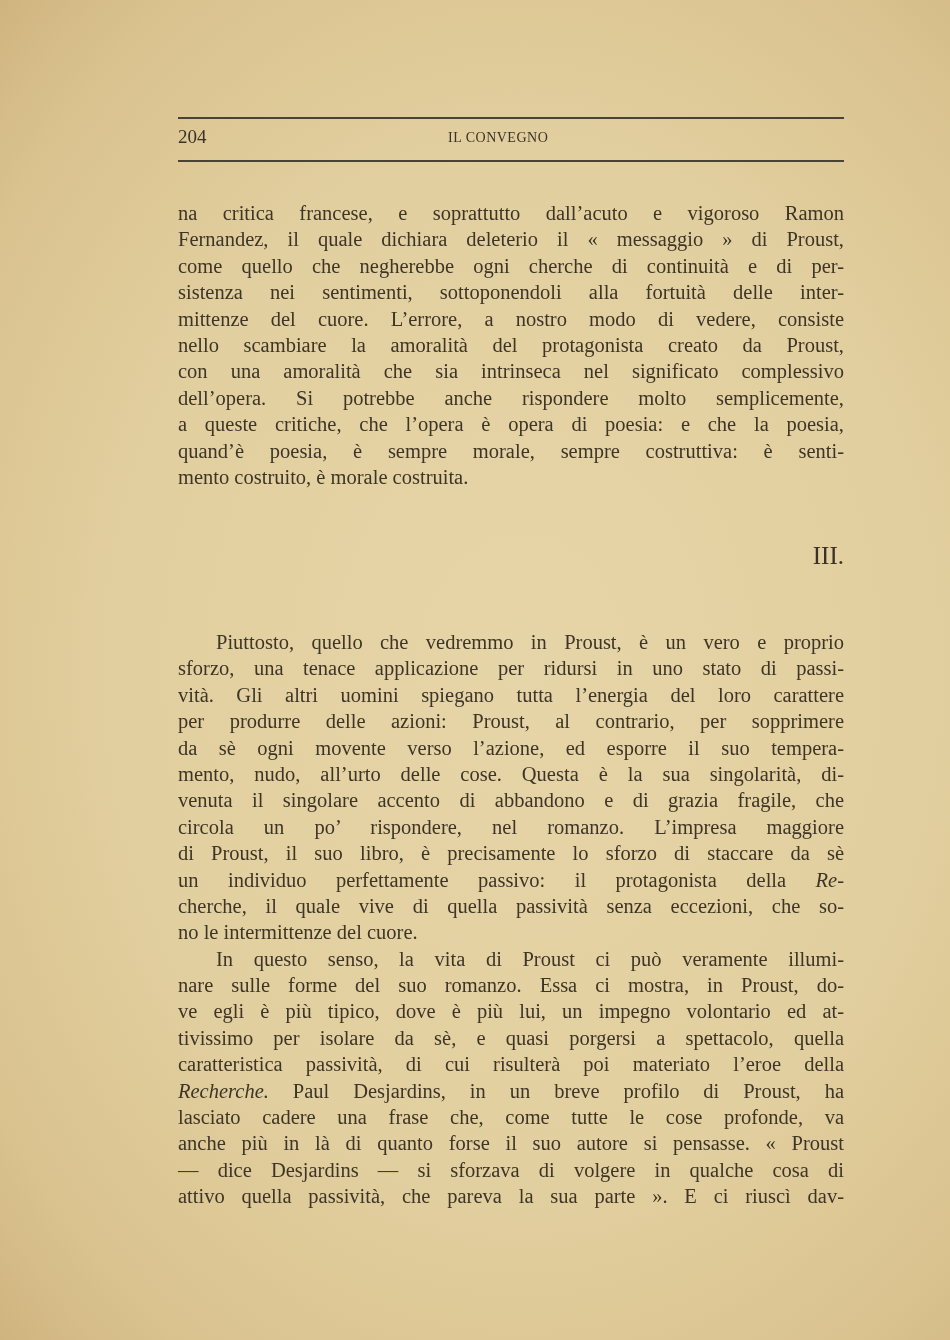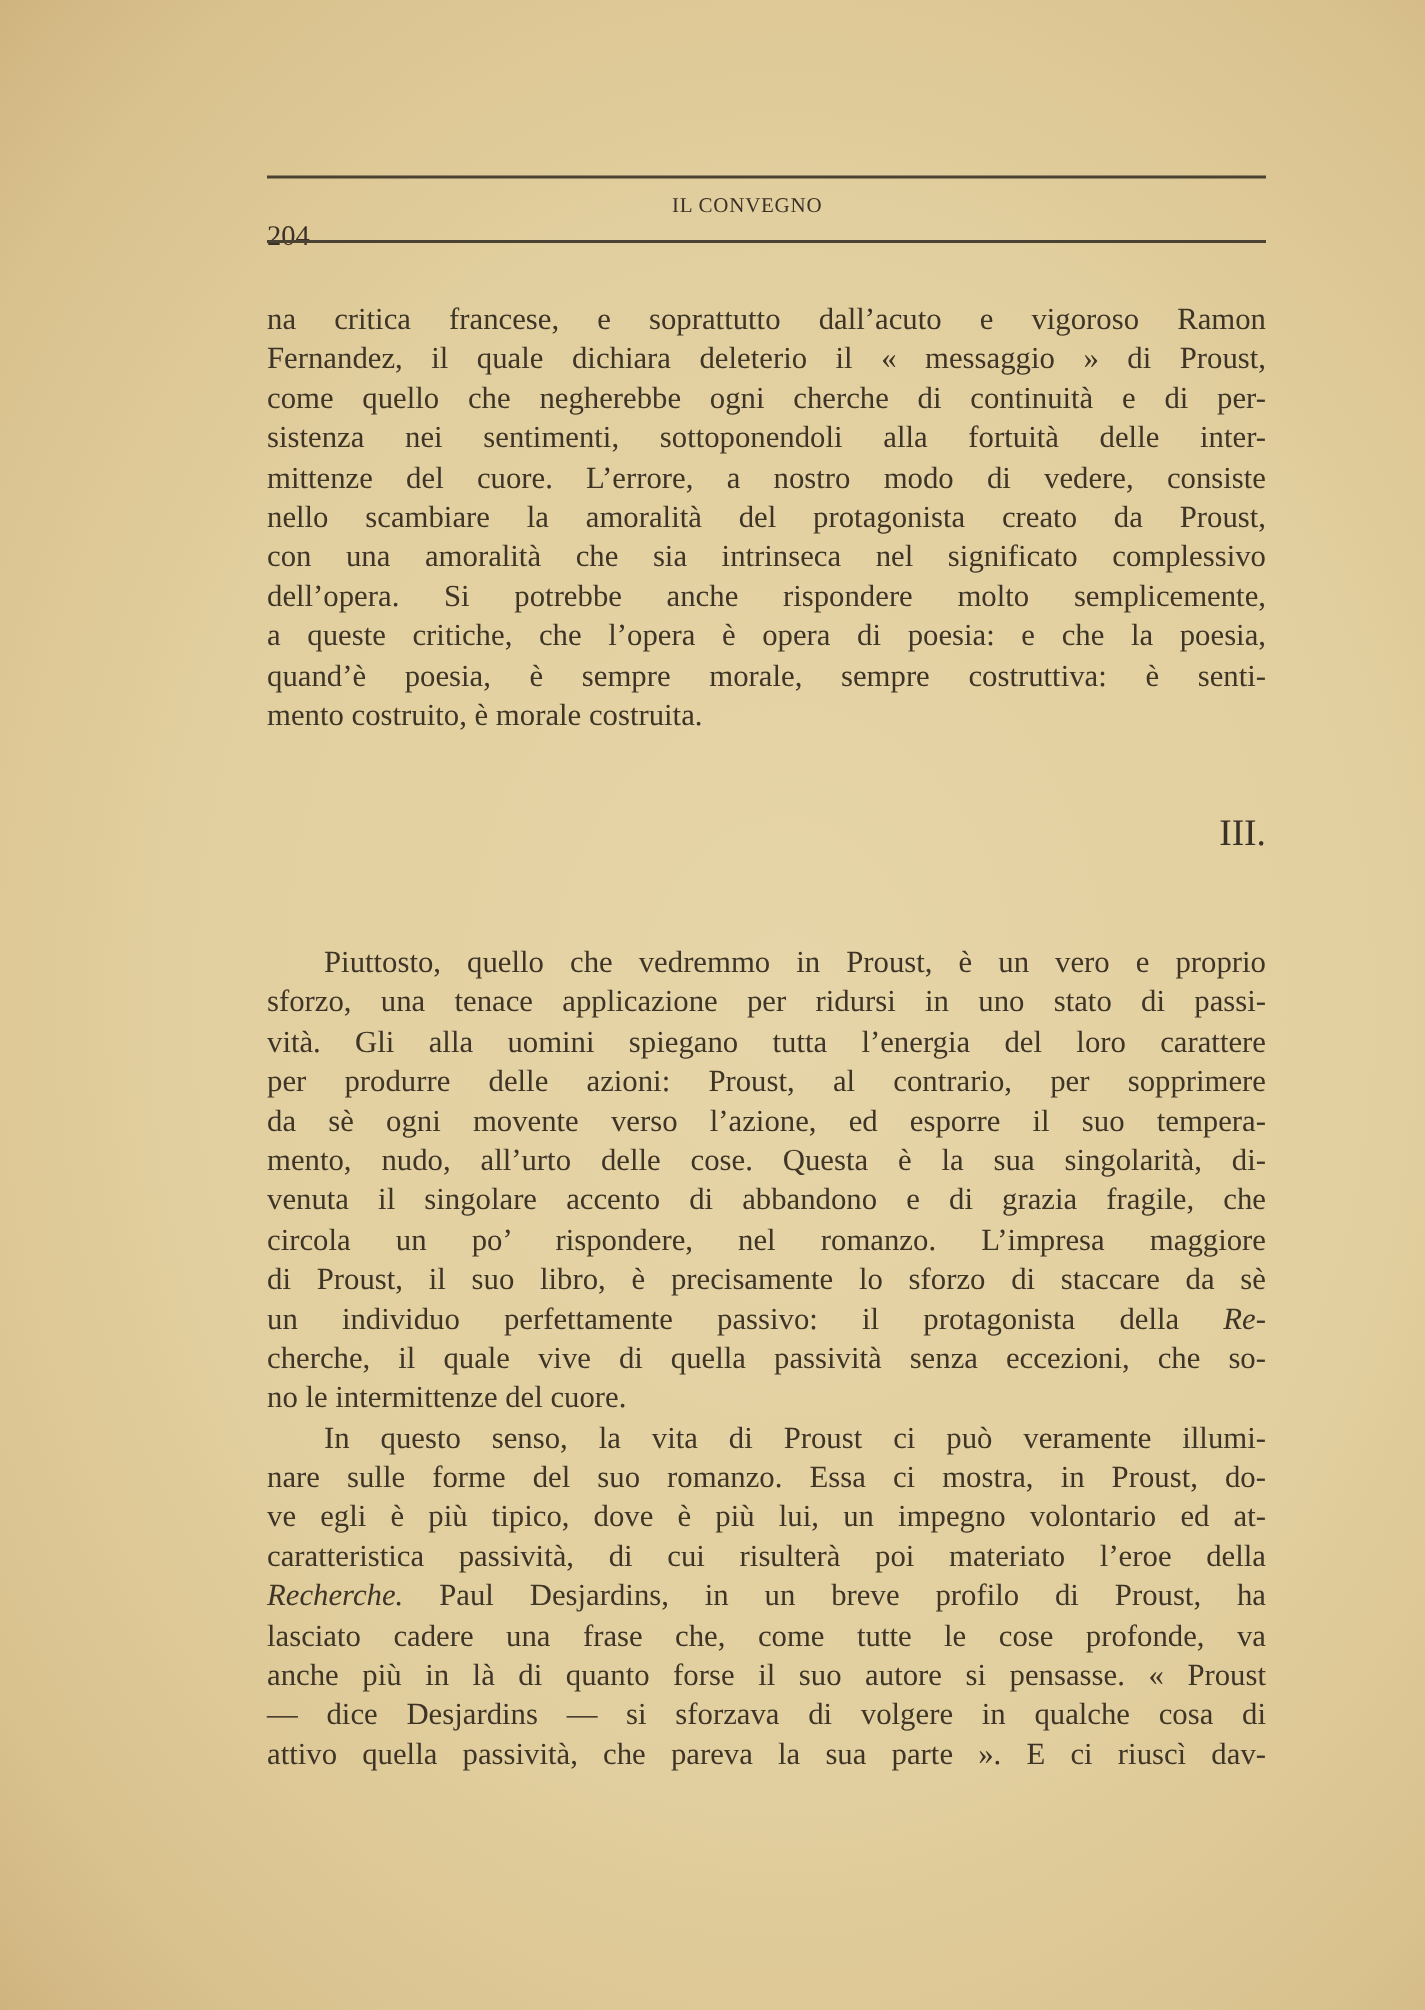--- a/index.html
+++ b/index.html
@@ -17,7 +17,7 @@
   .running-head { position: absolute; top: 126px; left: 0; width: 666px; height: 26px; }
   .page-number {
     position: absolute; left: 0; top: 0;
-    font-family: "Liberation Serif", serif; font-size: 19px; color: #3a3226; margin-top: 21px;
+    font-family: "Liberation Serif", serif; font-size: 19px; color: #3a3226;
   }
   .journal-title {
     position: absolute; left: 270px; top: 4px;

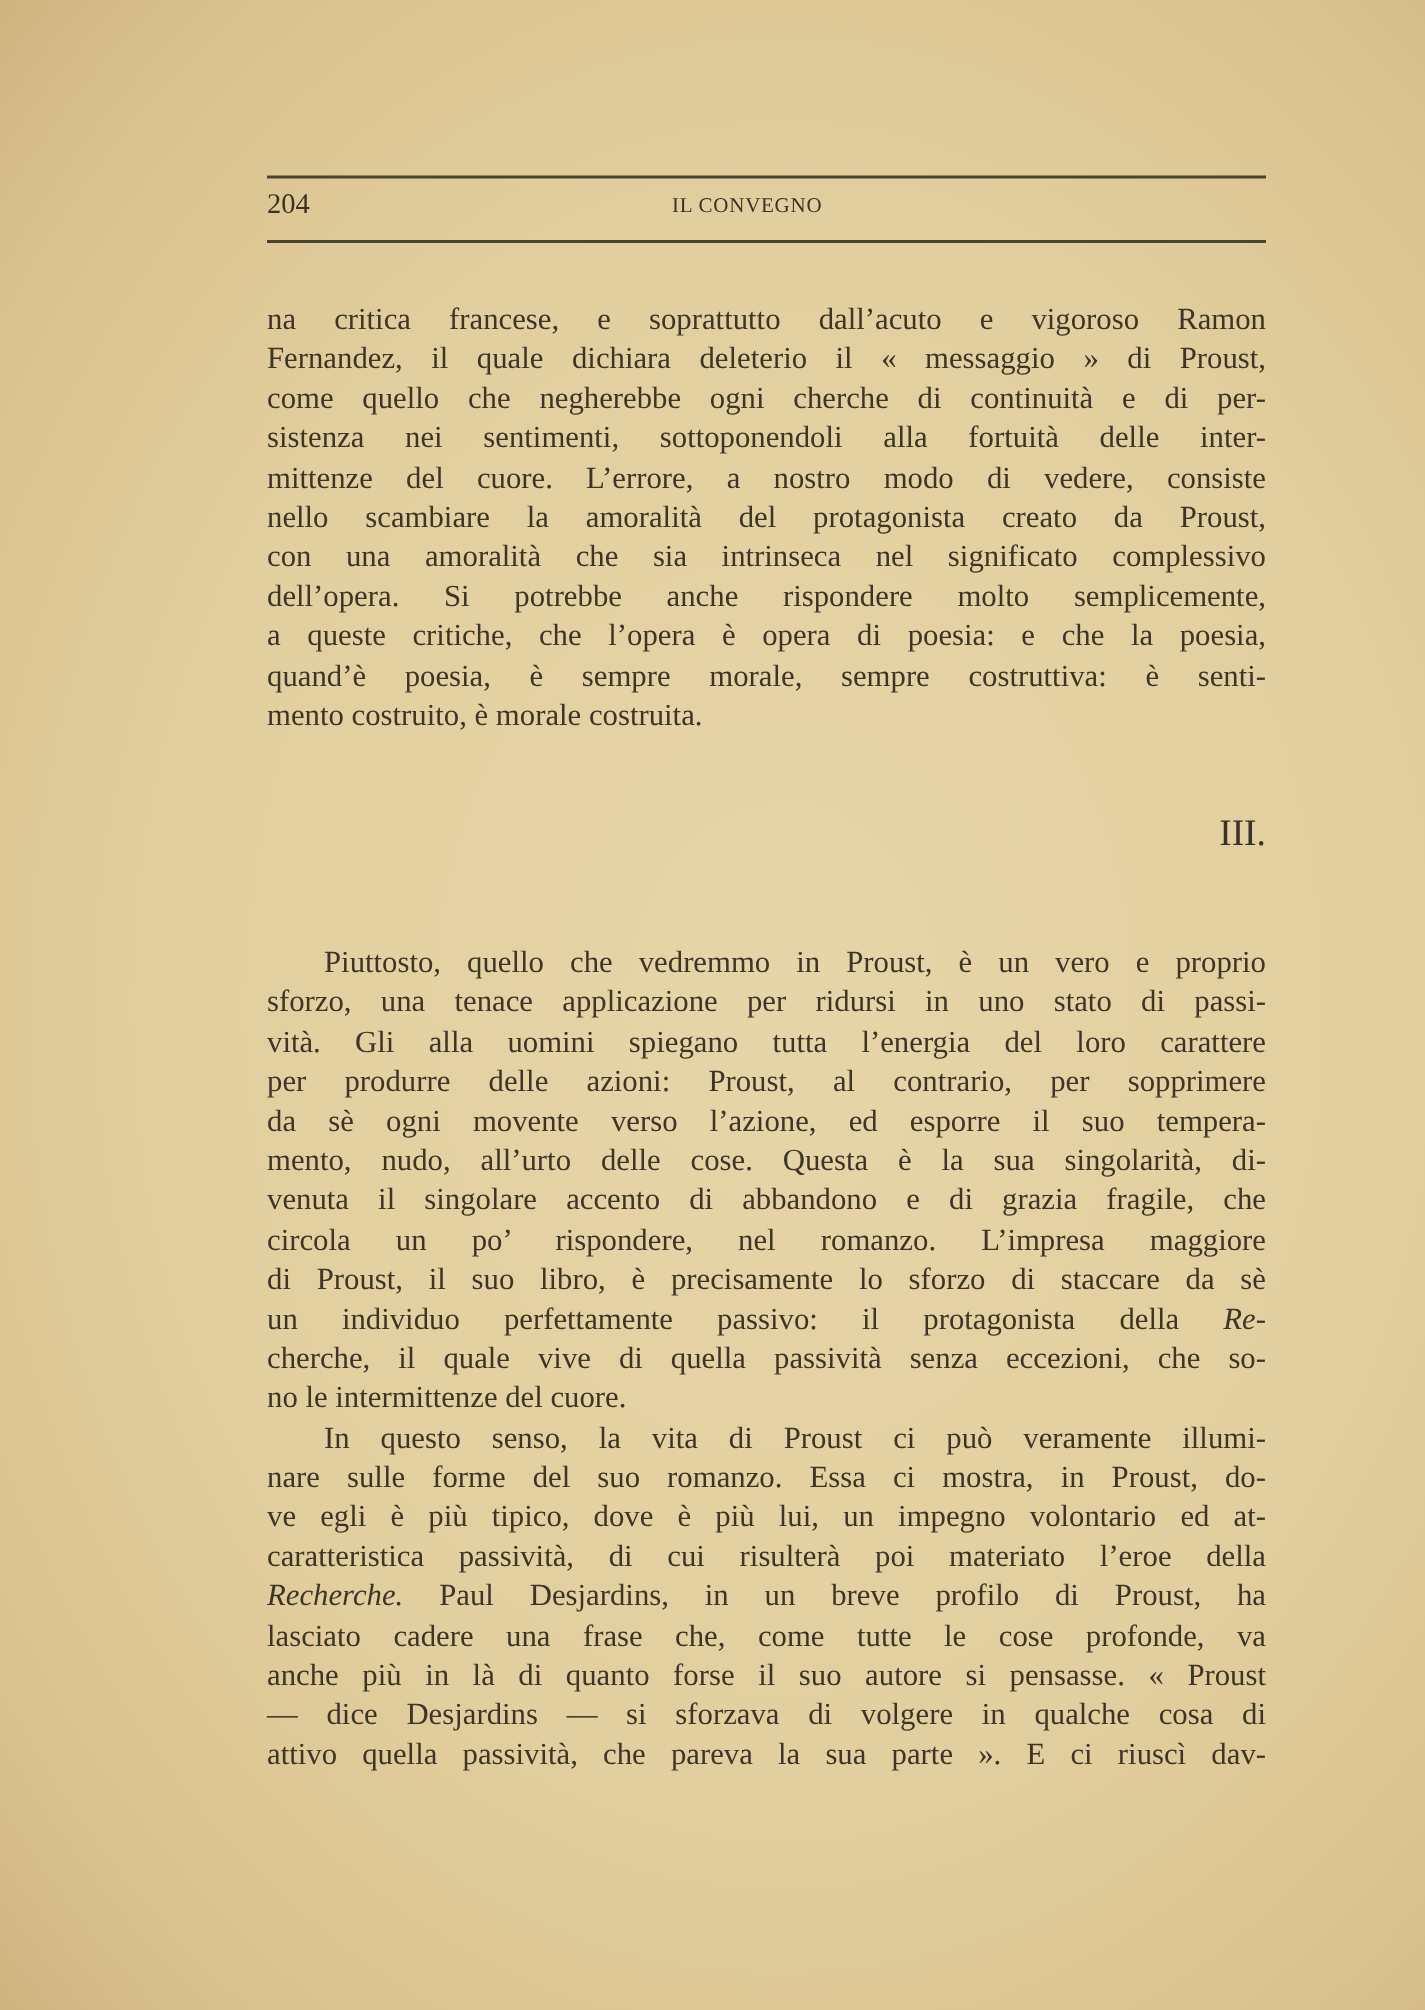--- a/index.html
+++ b/index.html
@@ -69,7 +69,7 @@
   <div class="body-text two">
     <span class="line indent">Piuttosto, quello che vedremmo in Proust, è un vero e proprio</span>
     <span class="line">sforzo, una tenace applicazione per ridursi in uno stato di passi-</span>
-    <span class="line">vità. Gli alla uomini spiegano tutta l’energia del loro carattere</span>
+    <span class="line">vità. Gli altri uomini spiegano tutta l’energia del loro carattere</span>
     <span class="line">per produrre delle azioni: Proust, al contrario, per sopprimere</span>
     <span class="line">da sè ogni movente verso l’azione, ed esporre il suo tempera-</span>
     <span class="line">mento, nudo, all’urto delle cose. Questa è la sua singolarità, di-</span>

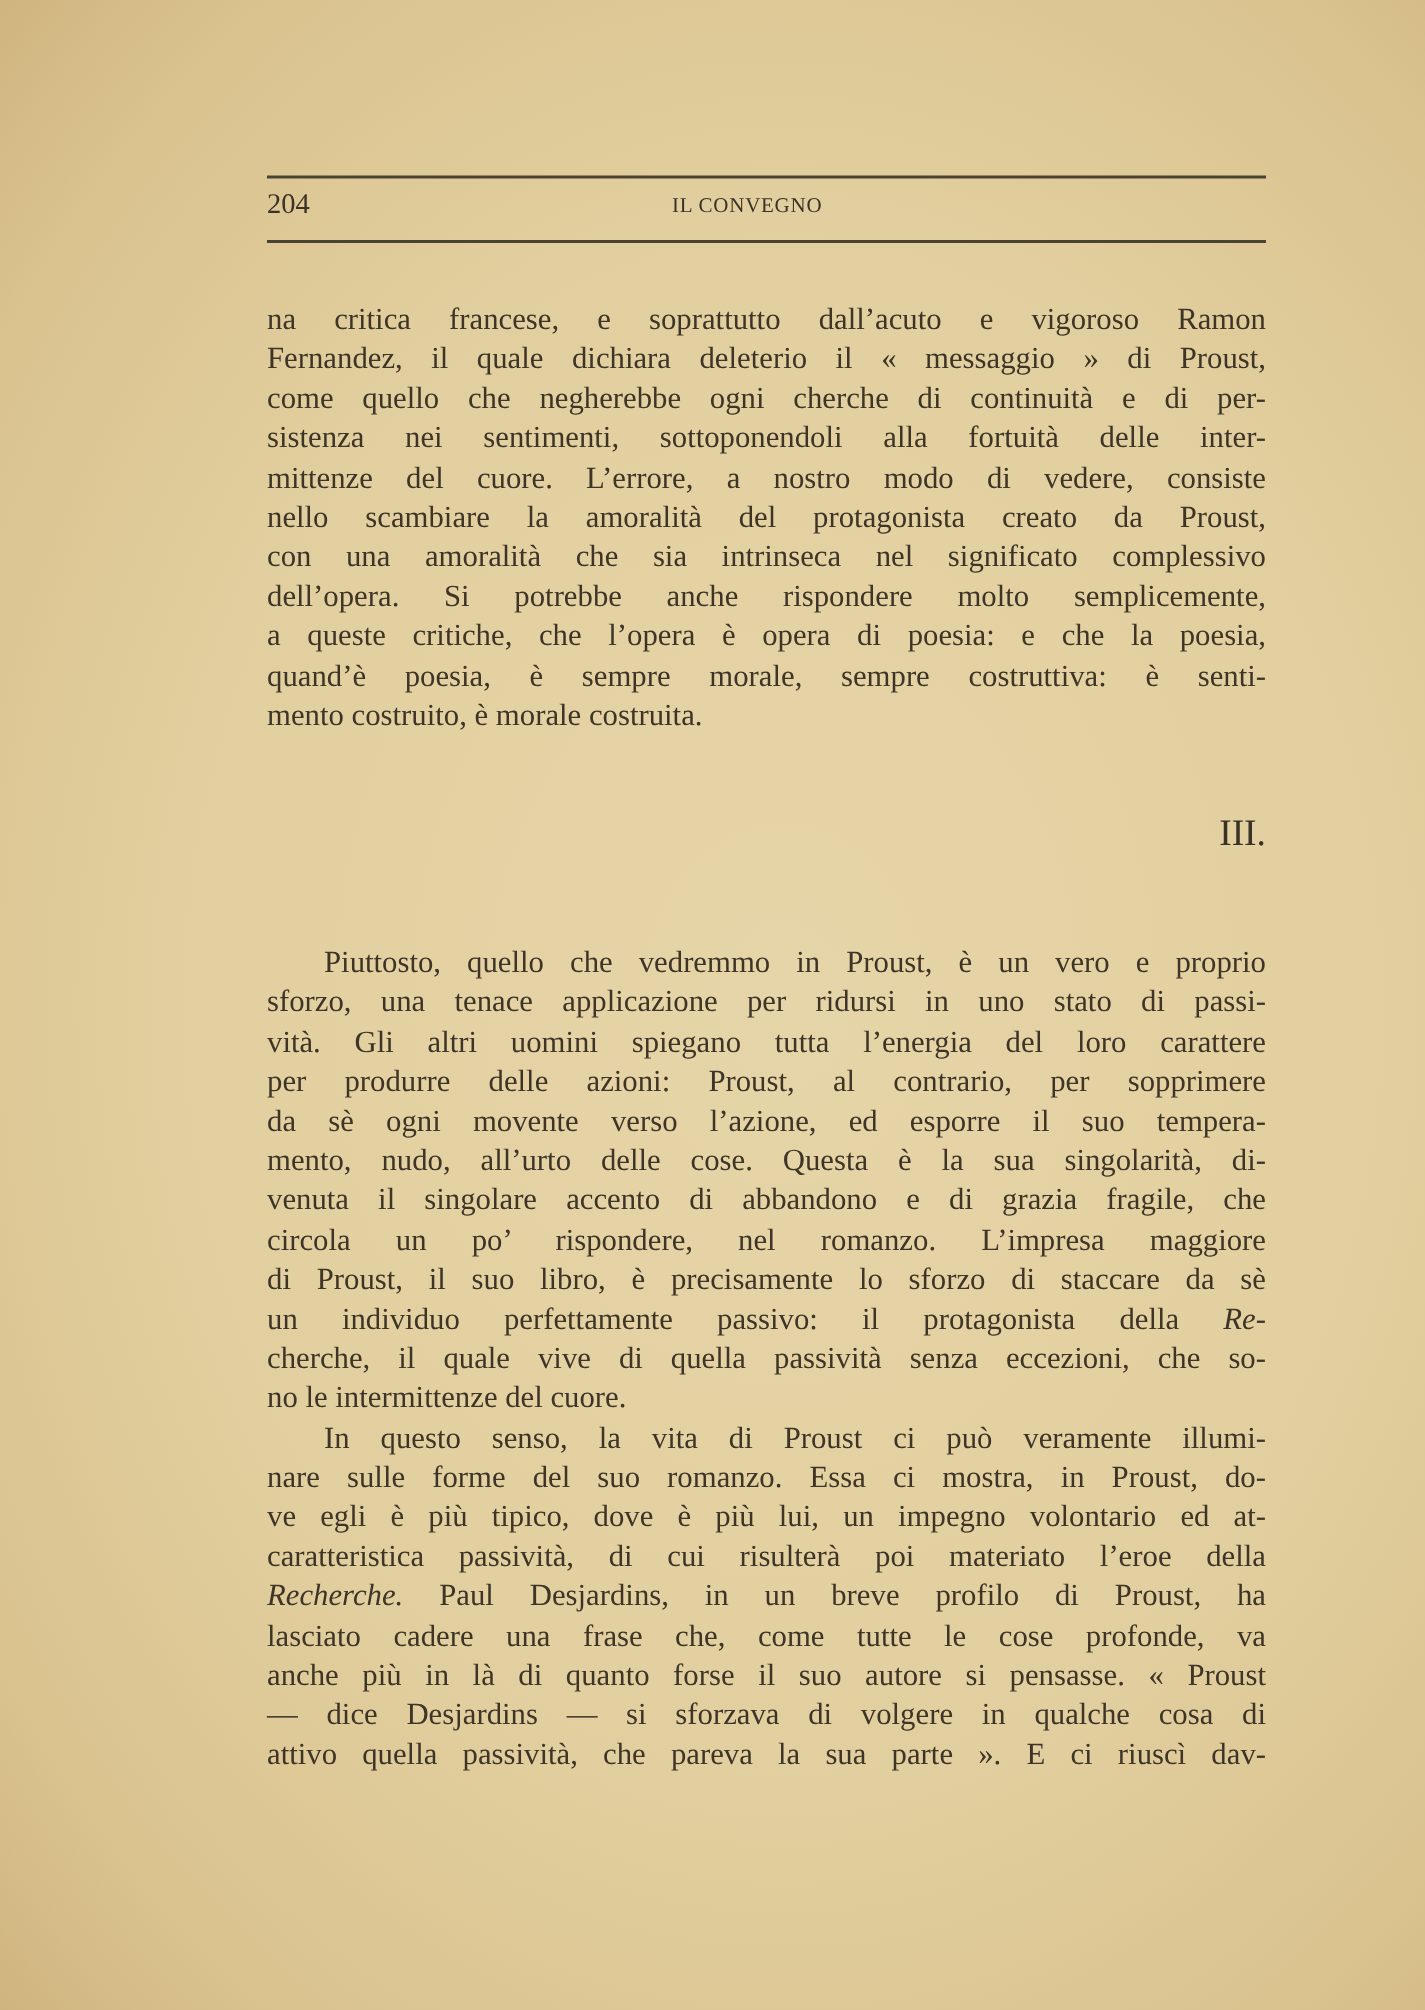--- a/index.html
+++ b/index.html
@@ -82,6 +82,7 @@
     <span class="line indent">In questo senso, la vita di Proust ci può veramente illumi-</span>
     <span class="line">nare sulle forme del suo romanzo. Essa ci mostra, in Proust, do-</span>
     <span class="line">ve egli è più tipico, dove è più lui, un impegno volontario ed at-</span>
+    <span class="line">tivissimo per isolare da sè, e quasi porgersi a spettacolo, quella</span>
     <span class="line">caratteristica passività, di cui risulterà poi materiato l’eroe della</span>
     <span class="line"><em>Recherche.</em><span> Paul Desjardins, in un breve profilo di Proust, ha</span></span>
     <span class="line">lasciato cadere una frase che, come tutte le cose profonde, va</span>

